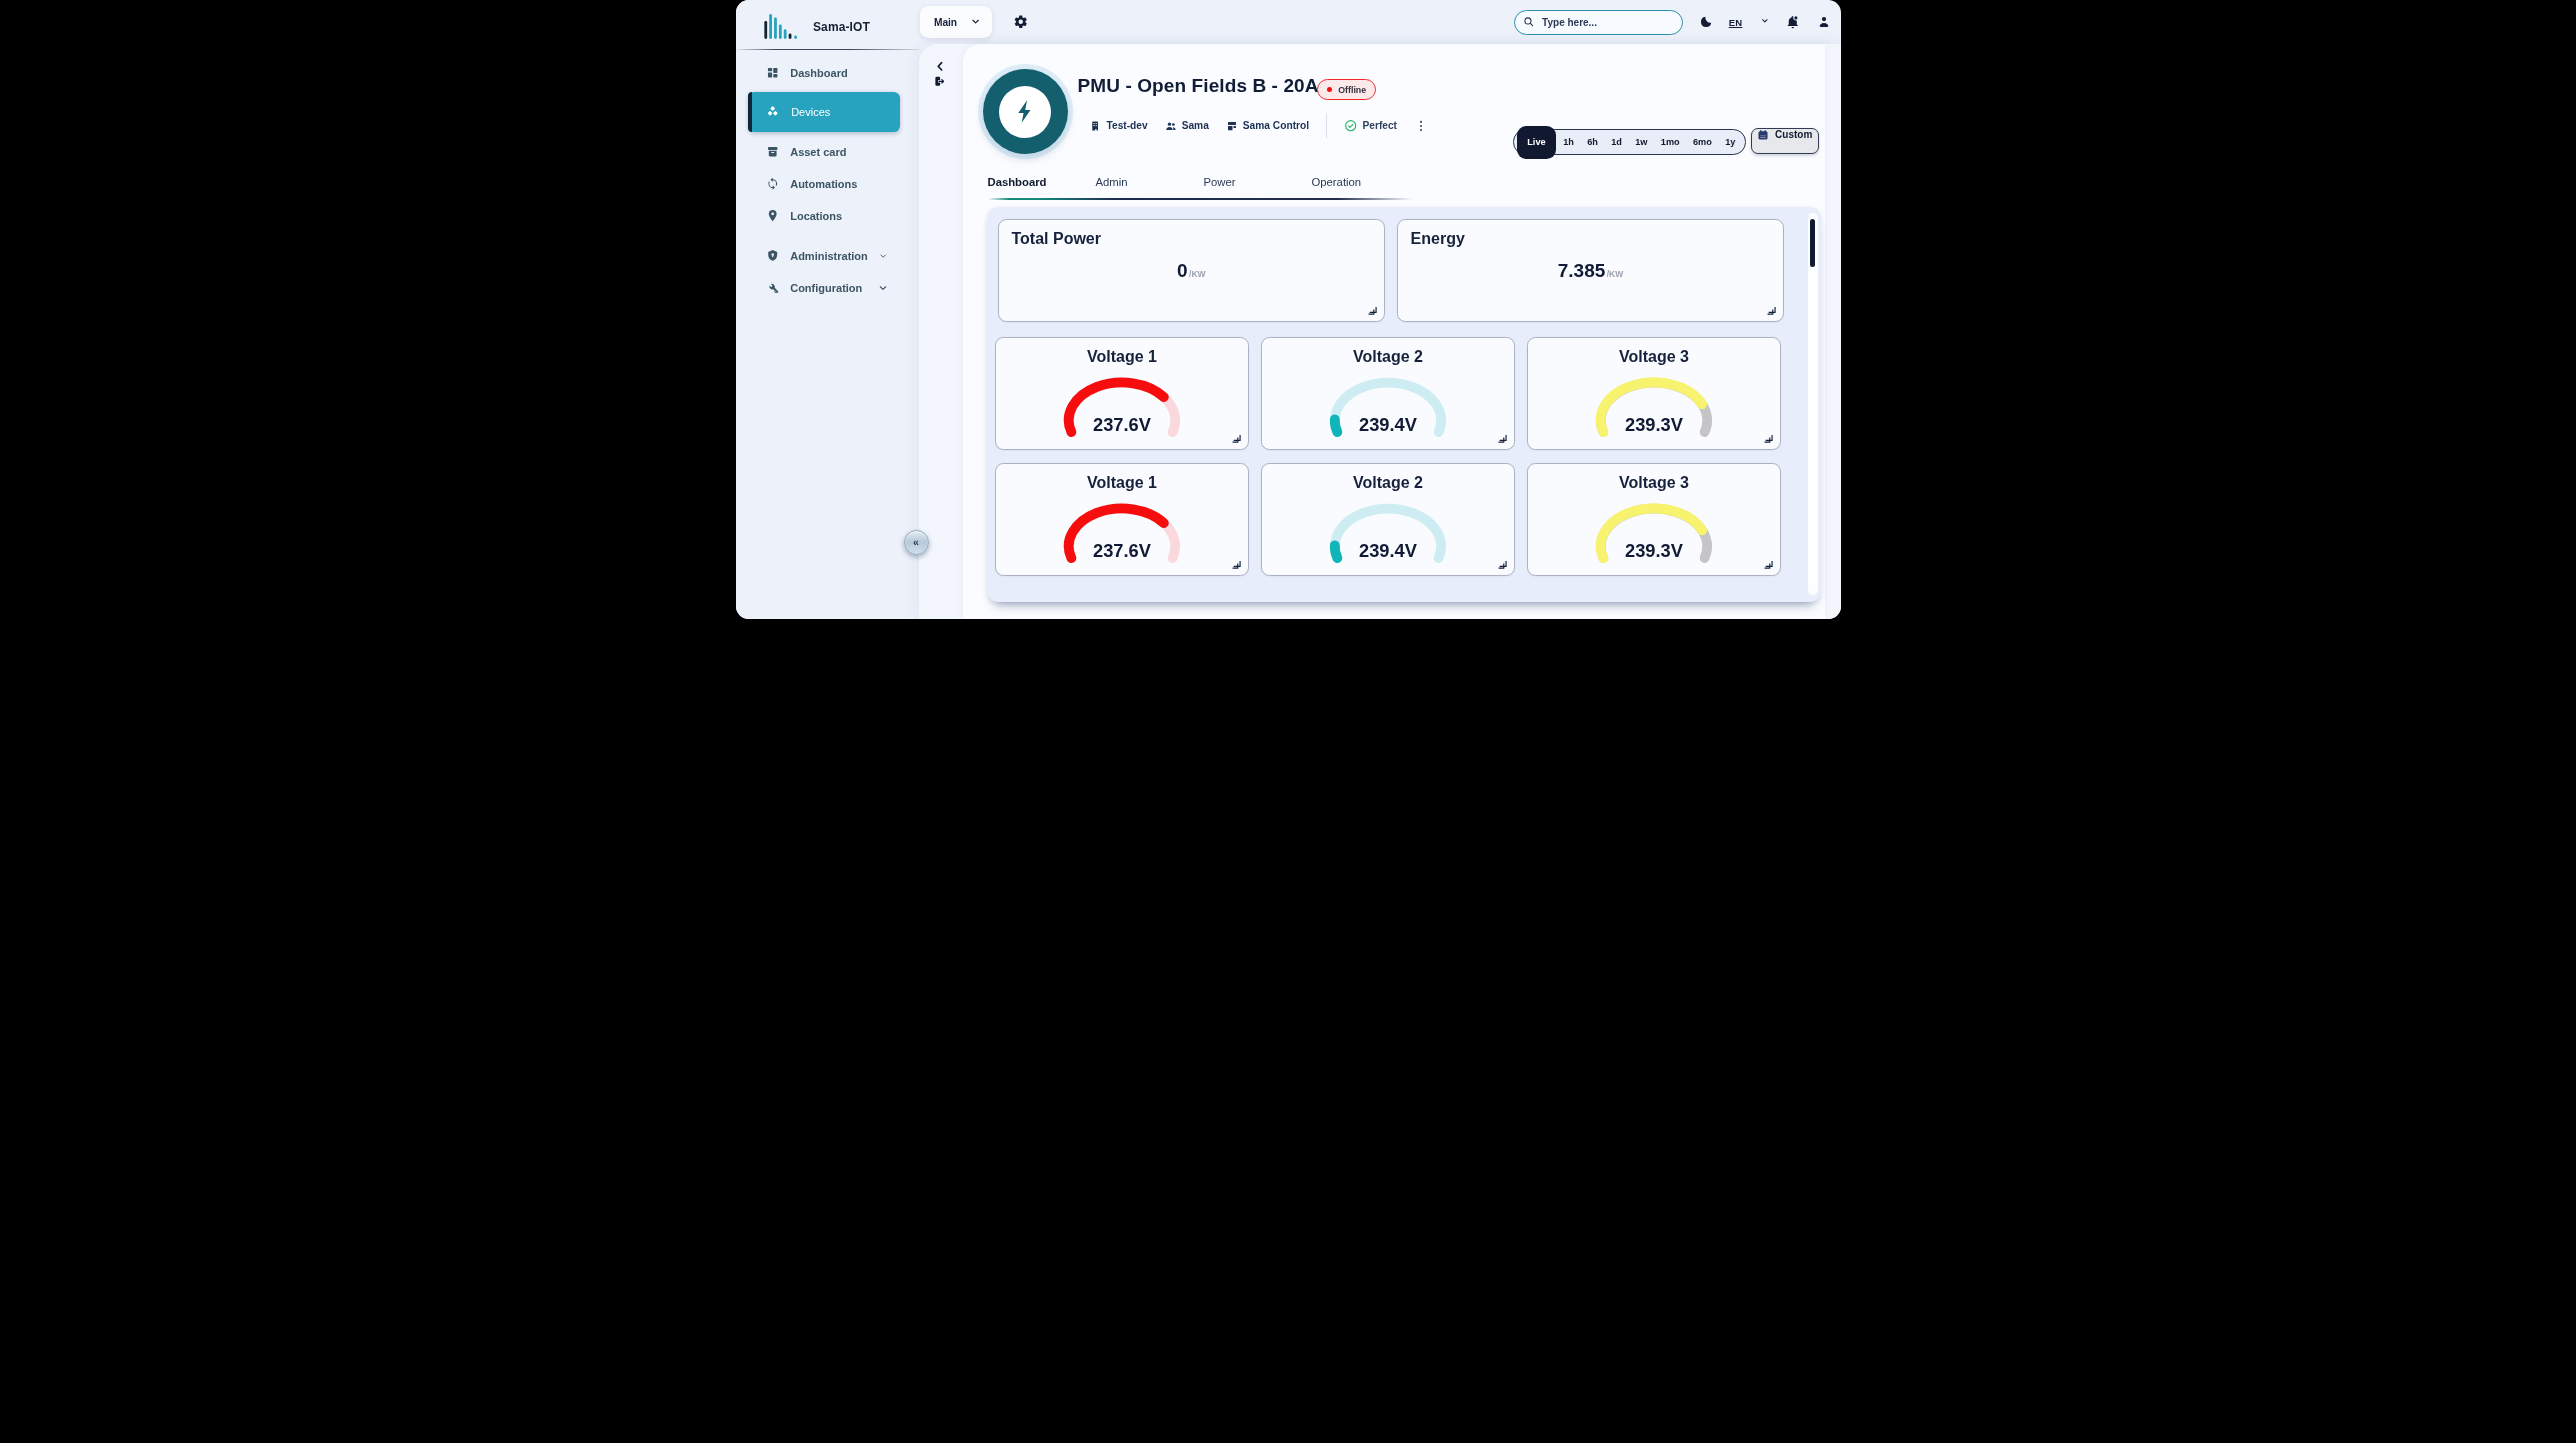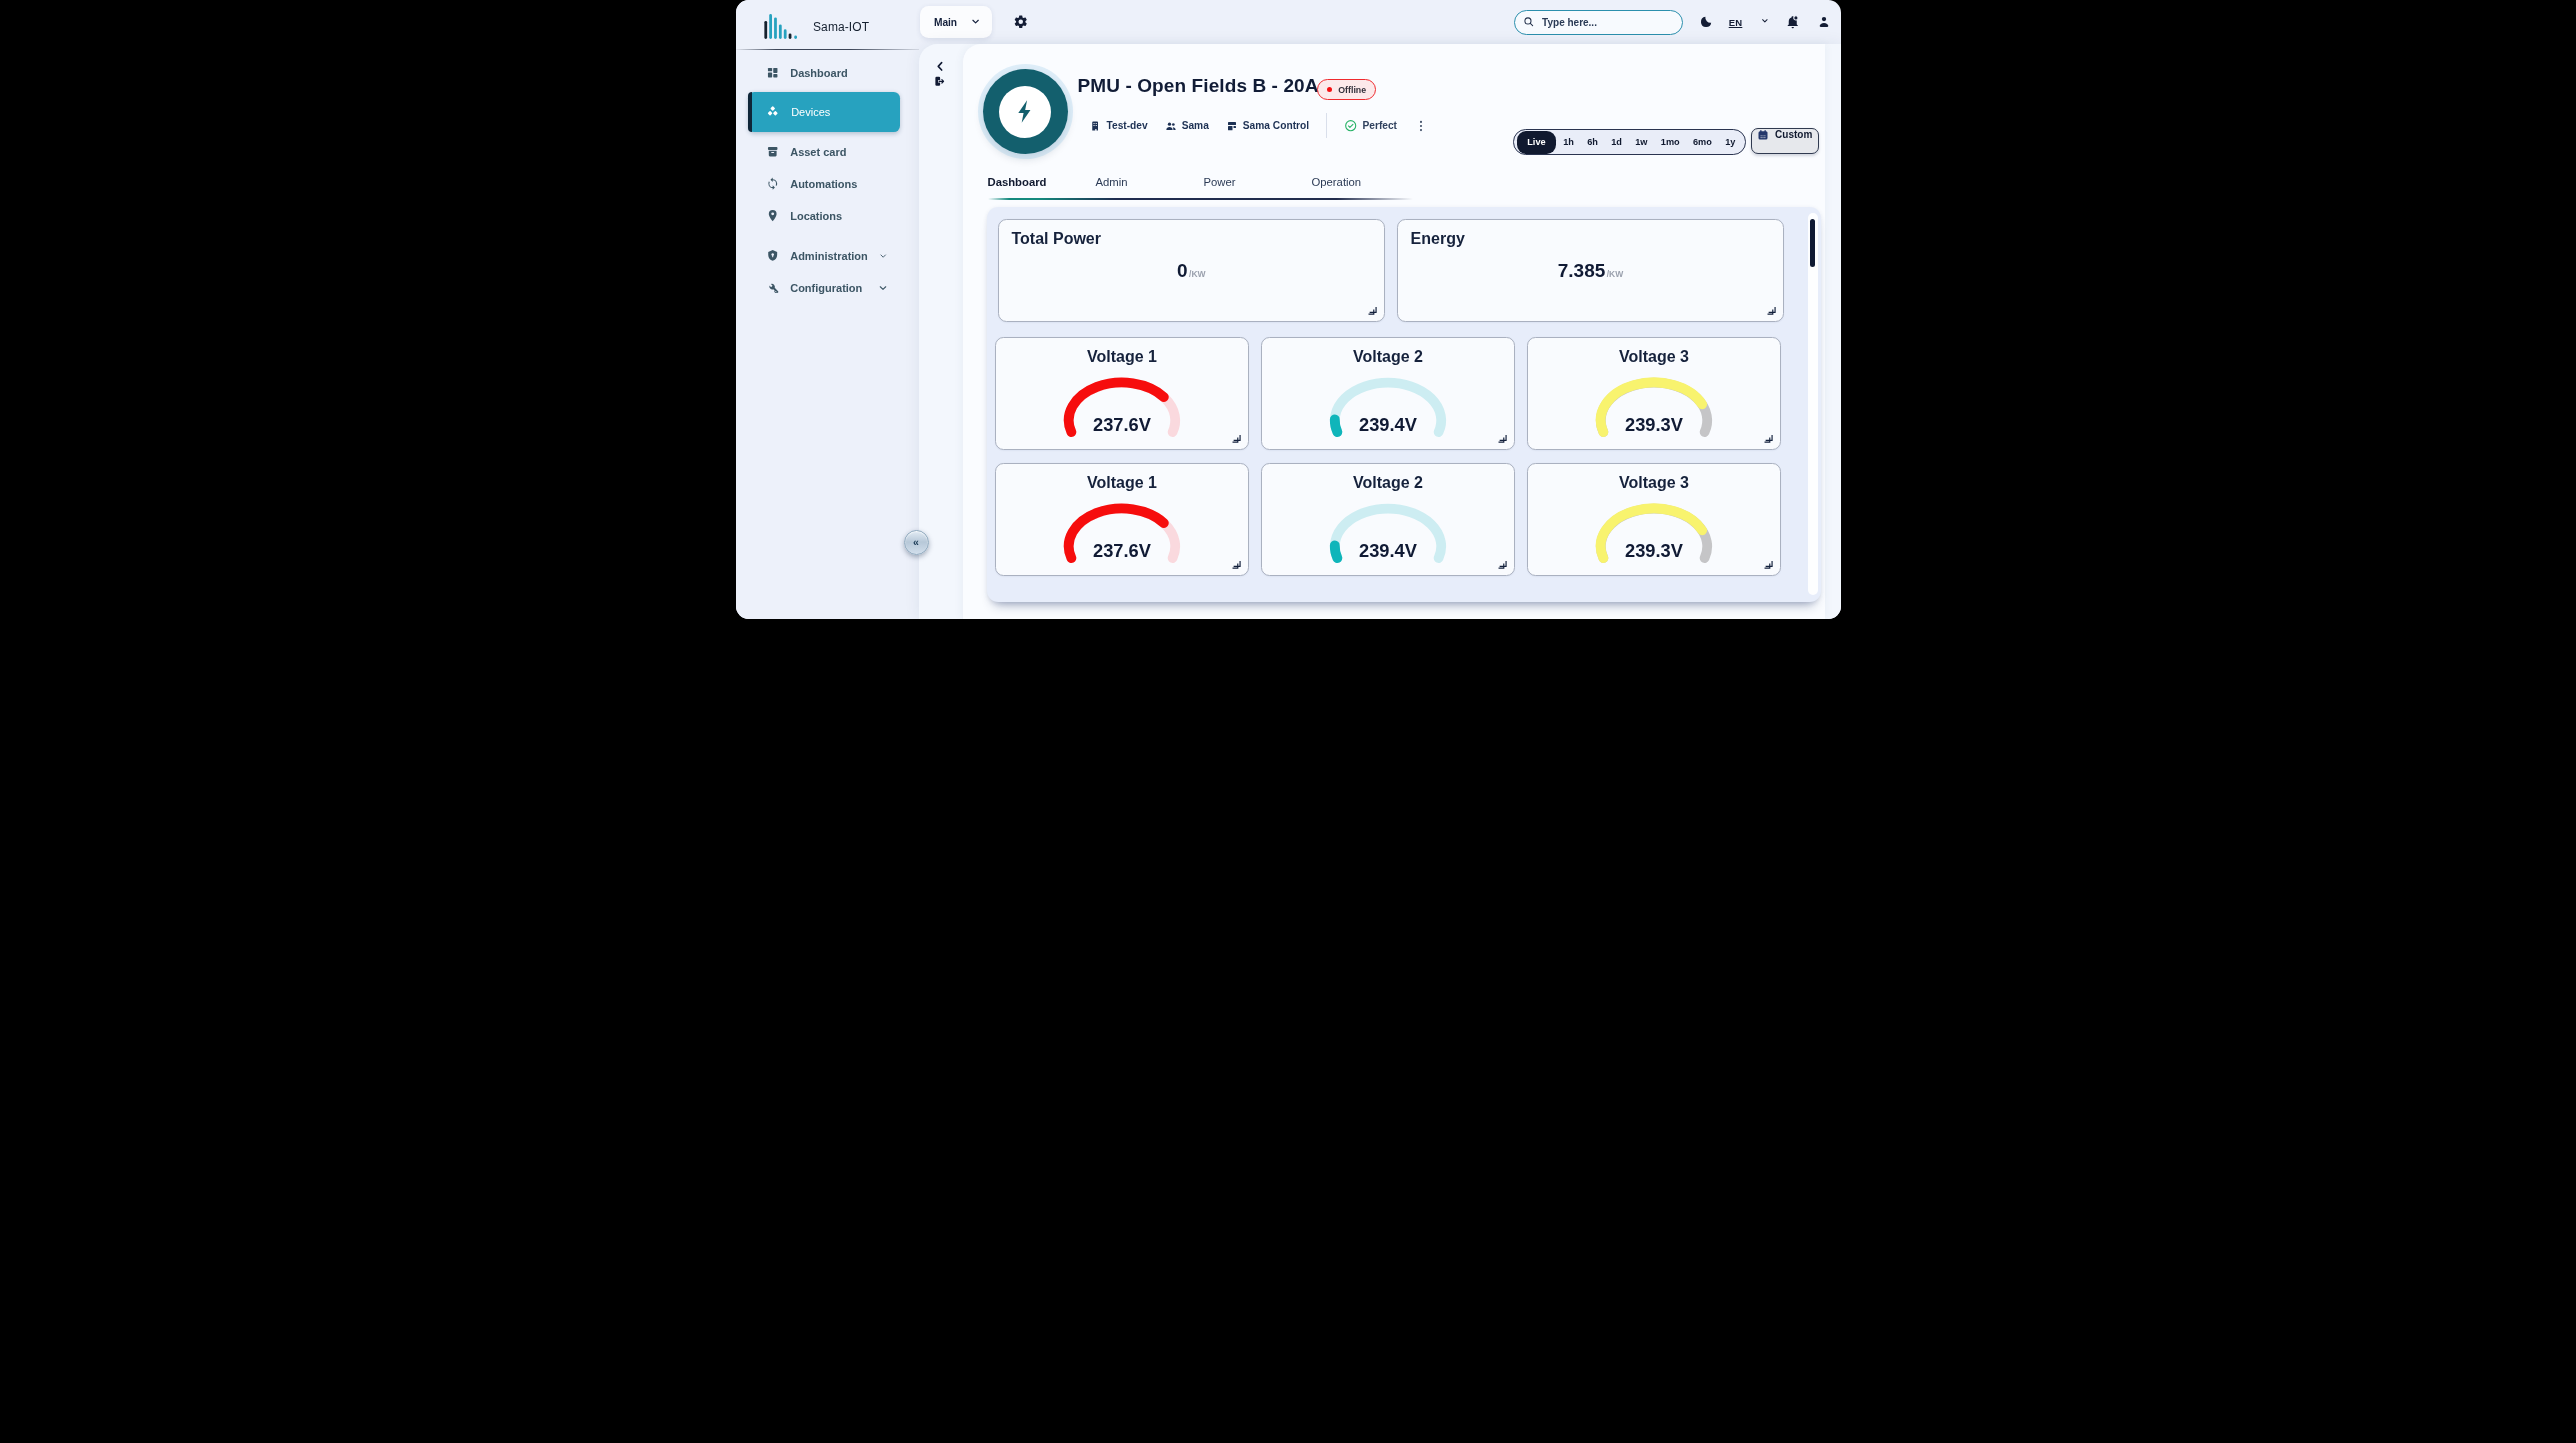--- a/index.html
+++ b/index.html
@@ -9,7 +9,7 @@
   
   .sidebar{position:absolute;left:0;top:0;width:183px;height:100%;background:#edf1fa;}
   .logo-row{display:flex;align-items:center;gap:8.5px;padding:14px 0 10px 28px;}
-  .brand{font-size:12px;font-weight:400;color:#15202f;letter-spacing:0.1px;}
+  .brand{font-size:12px;font-weight:700;color:#15202f;letter-spacing:0.1px;}
   .side-divider{height:1.4px;background:linear-gradient(90deg,rgba(18,28,48,.05),rgba(18,28,48,.8) 22%,rgba(18,28,48,.8) 62%,rgba(18,28,48,.1));}
   nav{padding-top:6.3px;}
   .nav-item{position:relative;height:32px;display:flex;align-items:center;padding-left:30px;gap:11.3px;

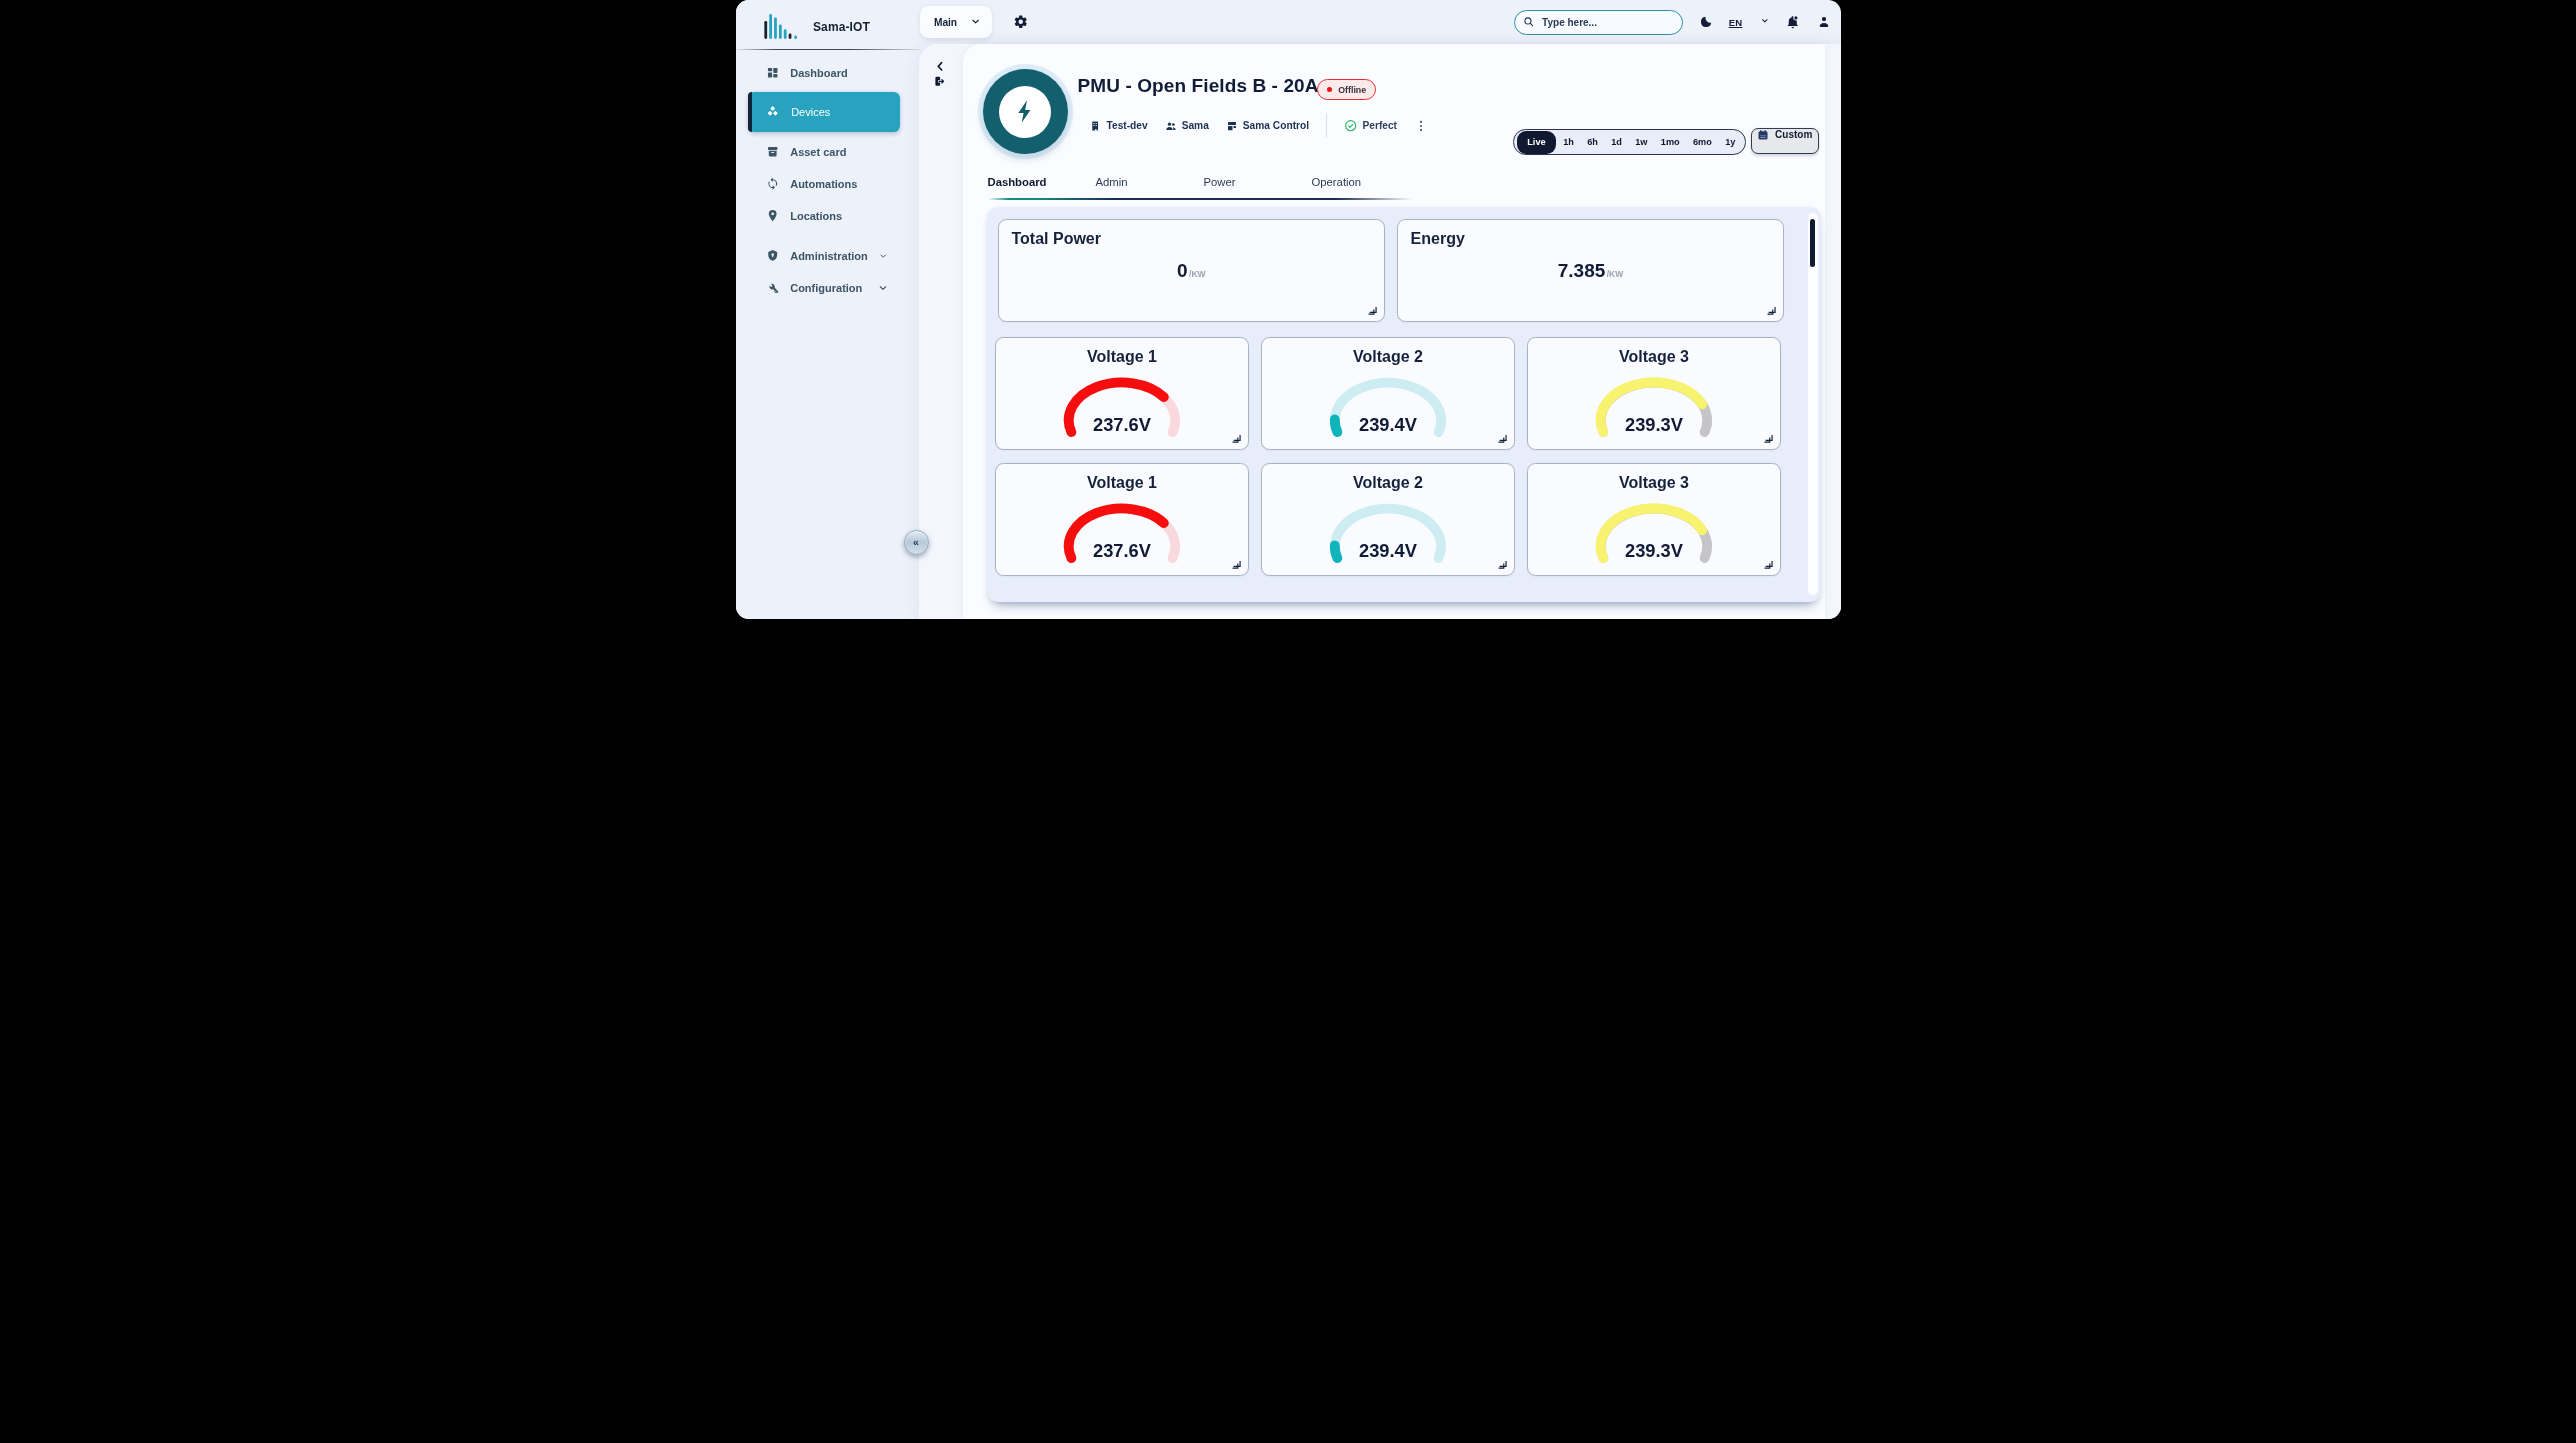--- a/index.html
+++ b/index.html
@@ -71,7 +71,7 @@
   
   .time-control{position:absolute;right:79px;top:85px;height:26px;border:1.1px solid #2a3450;border-radius:12.7px;
     background:#e9edf8;display:flex;align-items:center;padding:0 2.8px;gap:0.7px;}
-  .seg{padding:0 6.3px;font-size:9.2px;font-weight:700;color:#10192f;cursor:pointer;height:23px;display:flex;align-items:center;border-radius:9.2px;}
+  .seg{padding:0 6.3px;font-size:9.2px;font-weight:700;color:#10192f;cursor:pointer;height:33px;display:flex;align-items:center;border-radius:9.2px;}
   .seg.active{background:#10192f;color:#fff;padding:0 10.6px;}
   .custom-btn{position:absolute;right:5.6px;top:84px;height:26px;width:68px;border-radius:7px;background:#e6e8ec;
     border:1.1px solid #303a50;display:flex;align-items:flex-start;justify-content:center;gap:5.6px;cursor:pointer;

